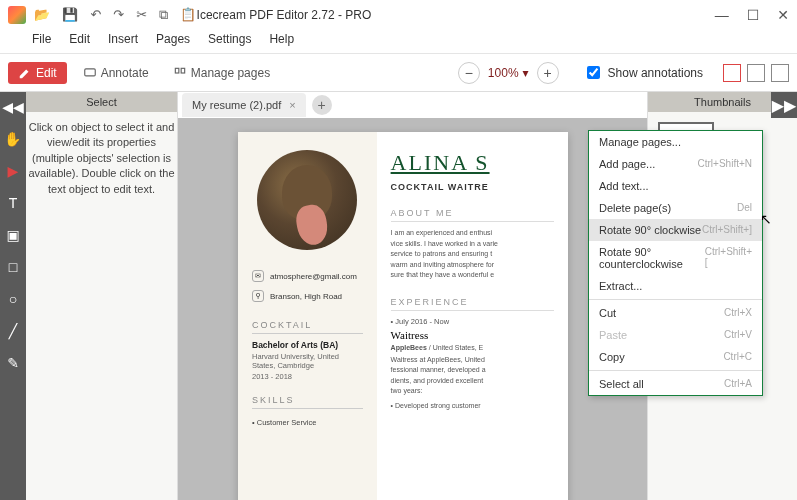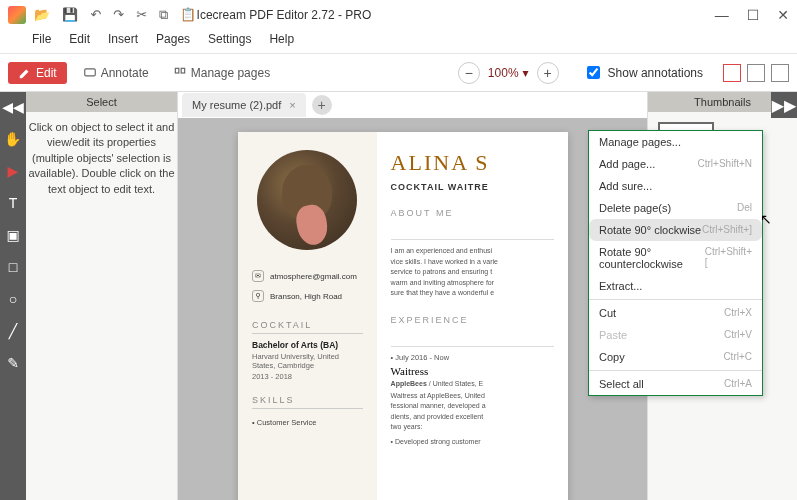--- a/index.html
+++ b/index.html
@@ -54,7 +54,7 @@
 .page .l .uni { font-size: 7.5px; color: #666; margin-top: 2px; }
 .page .l .bullet { font-size: 7.5px; color: #444; margin-top: 3px; }
 .page .r { width: 58%; padding: 18px 14px; }
-.page .r .name { font-size: 22px; font-family: Georgia, serif; color: #a16207; letter-spacing: 2px; }
+.page .r .name { font-size: 22px; font-family: Georgia, serif; color: #14532d; letter-spacing: 2px; text-decoration: underline; }
 .page .r .role { font-size: 9px; letter-spacing: 1px; font-weight: bold; margin-top: 6px; color: #333; }
 .page .r .sec { font-size: 9px; letter-spacing: 2px; color: #999; margin: 16px 0 6px; border-bottom: 1px solid #ddd; padding-bottom: 21px; }
 .page .r .body { font-size: 7px; color: #555; line-height: 1.5; }

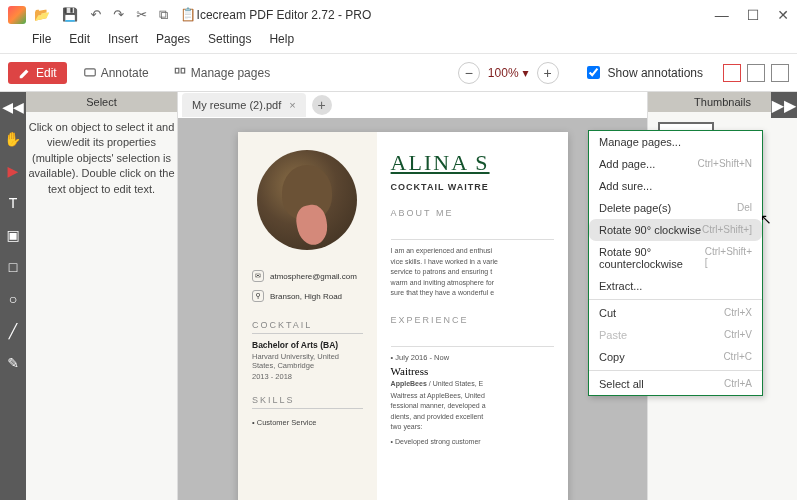--- a/index.html
+++ b/index.html
@@ -234,7 +234,7 @@
       <span class="sc">Ctrl+Shift+N</span>
     </div>
   <div class="item">
-      <span>Add sure...</span>
+      <span>Add text...</span>
     </div>
   <div class="item">
       <span>Delete page(s)</span>

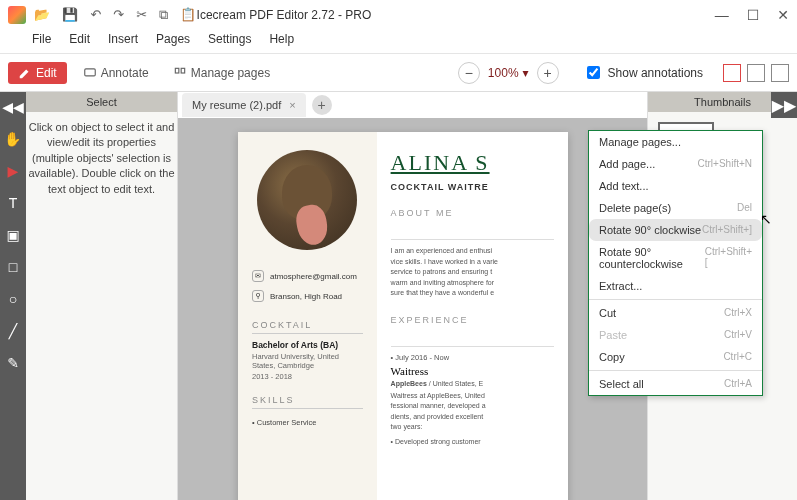--- a/index.html
+++ b/index.html
@@ -56,7 +56,7 @@
 .page .r { width: 58%; padding: 18px 14px; }
 .page .r .name { font-size: 22px; font-family: Georgia, serif; color: #14532d; letter-spacing: 2px; text-decoration: underline; }
 .page .r .role { font-size: 9px; letter-spacing: 1px; font-weight: bold; margin-top: 6px; color: #333; }
-.page .r .sec { font-size: 9px; letter-spacing: 2px; color: #999; margin: 16px 0 6px; border-bottom: 1px solid #ddd; padding-bottom: 21px; }
+.page .r .sec { font-size: 9px; letter-spacing: 2px; color: #999; margin: 16px 0 6px; border-bottom: 1px solid #ddd; padding-bottom: 3px; }
 .page .r .body { font-size: 7px; color: #555; line-height: 1.5; }
 .page .r .date { font-size: 7.5px; color: #555; }
 .page .r .job { font-size: 11px; font-family: Georgia, serif; margin: 3px 0; }

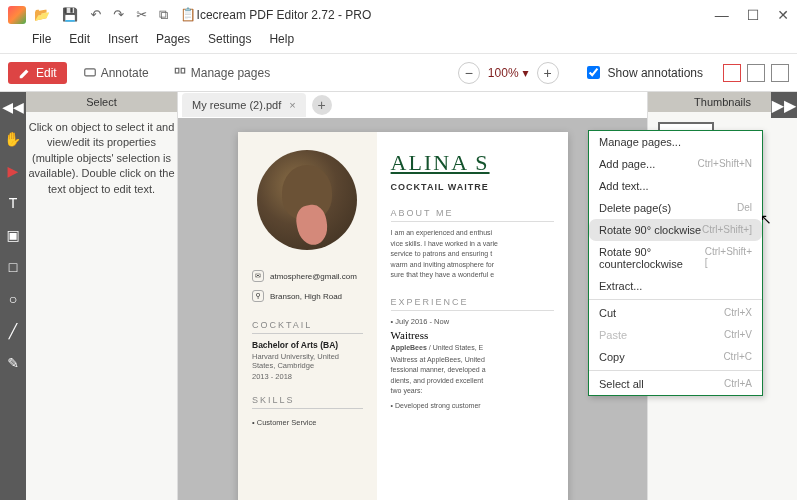--- a/index.html
+++ b/index.html
@@ -70,7 +70,7 @@
 
 .ctxmenu { position: absolute; top: 130px; left: 588px; width: 175px; background: #fff; border: 1px solid #15803d; box-shadow: 2px 2px 6px rgba(0,0,0,.2); z-index: 100; }
 .ctxmenu .item { font-size: 11px; padding: 5px 10px; color: #333; display: flex; justify-content: space-between; cursor: pointer; }
-.ctxmenu .item.hover { background: #e5e5e5; border-radius: 7px; }
+.ctxmenu .item.hover { background: #e5e5e5; }
 .ctxmenu .item.disabled { color: #bbb; }
 .ctxmenu .item .sc { color: #aaa; font-size: 10px; }
 .ctxmenu .sep { height: 1px; background: #ddd; margin: 2px 0; }

